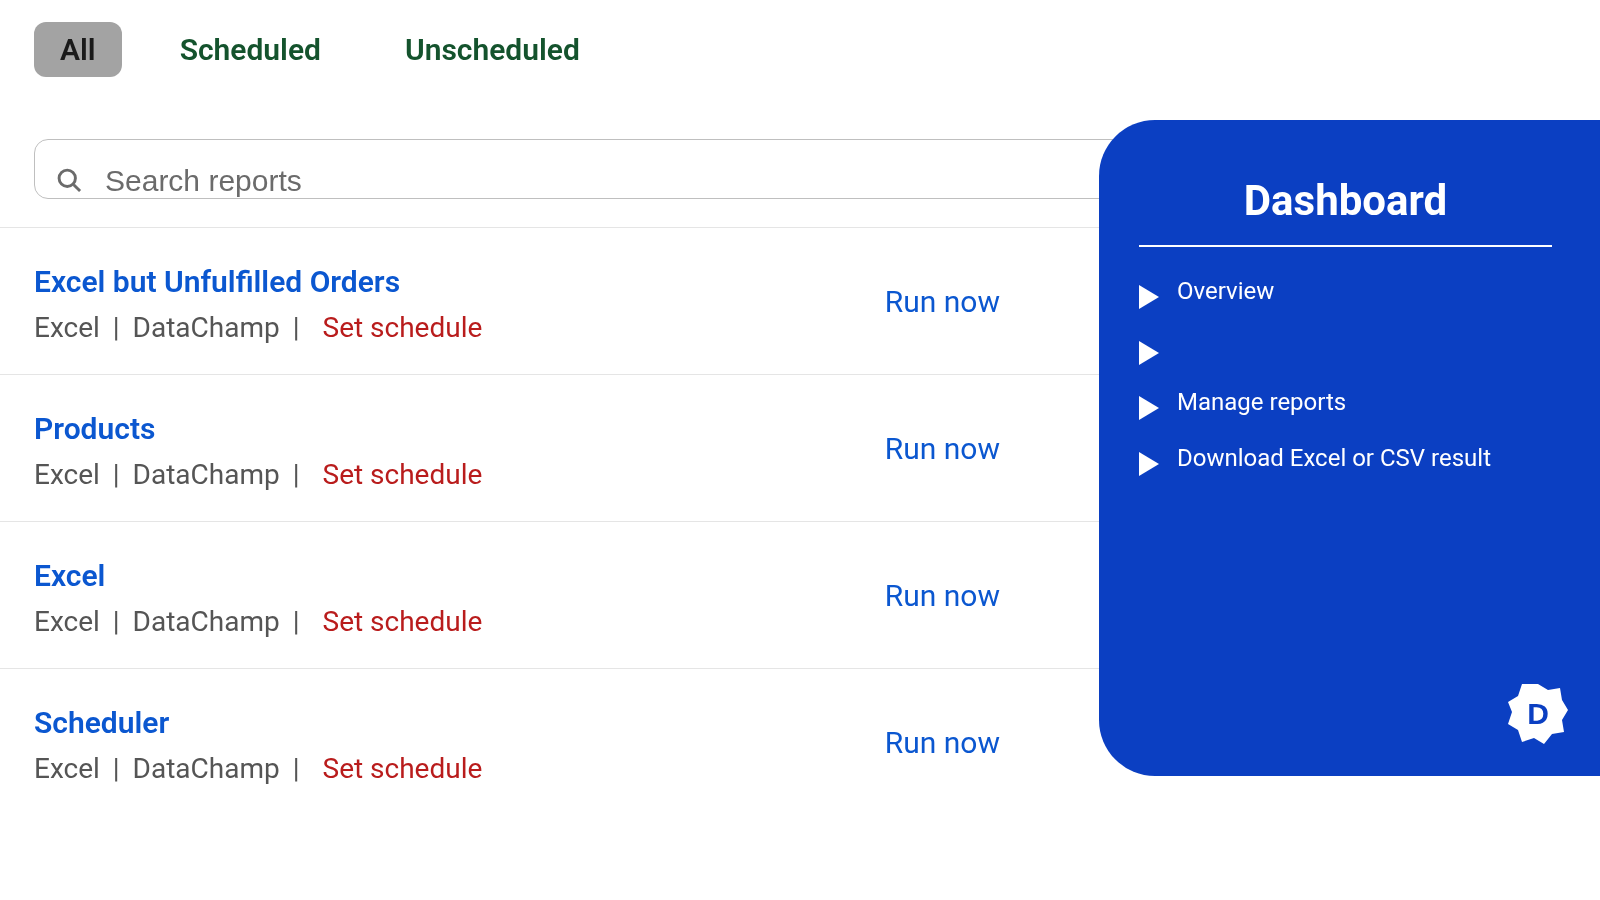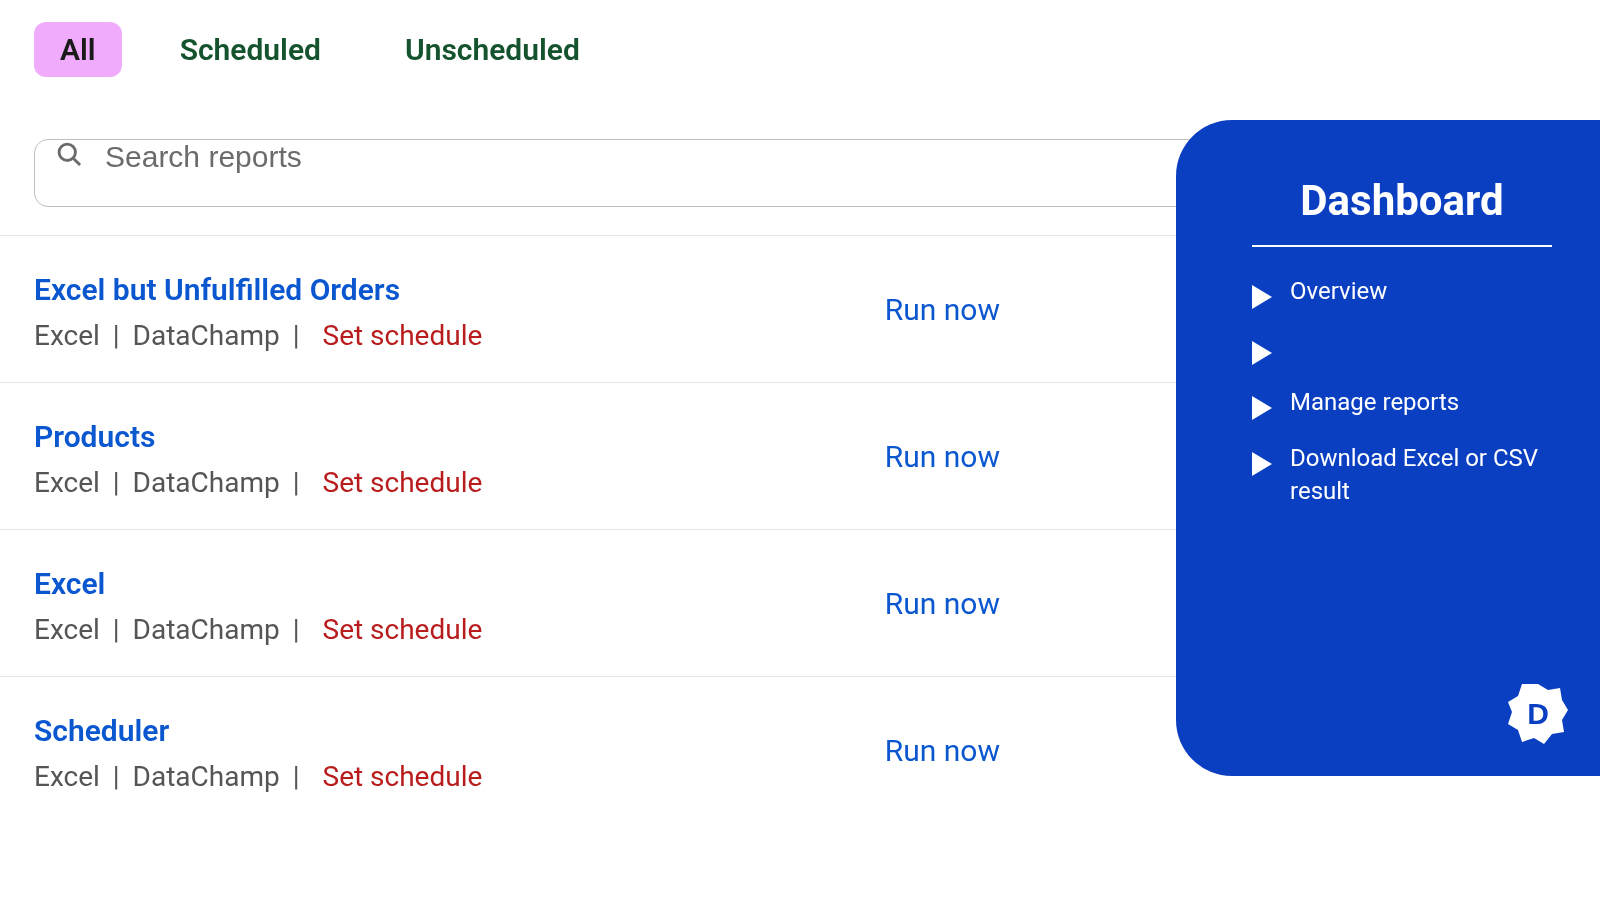--- a/index.html
+++ b/index.html
@@ -28,7 +28,7 @@
     cursor: pointer;
   }
   .tab.active {
-    background: #f0abfc;
+    background: #a3a3a3;
     color: #1a1a1a;
   }
 

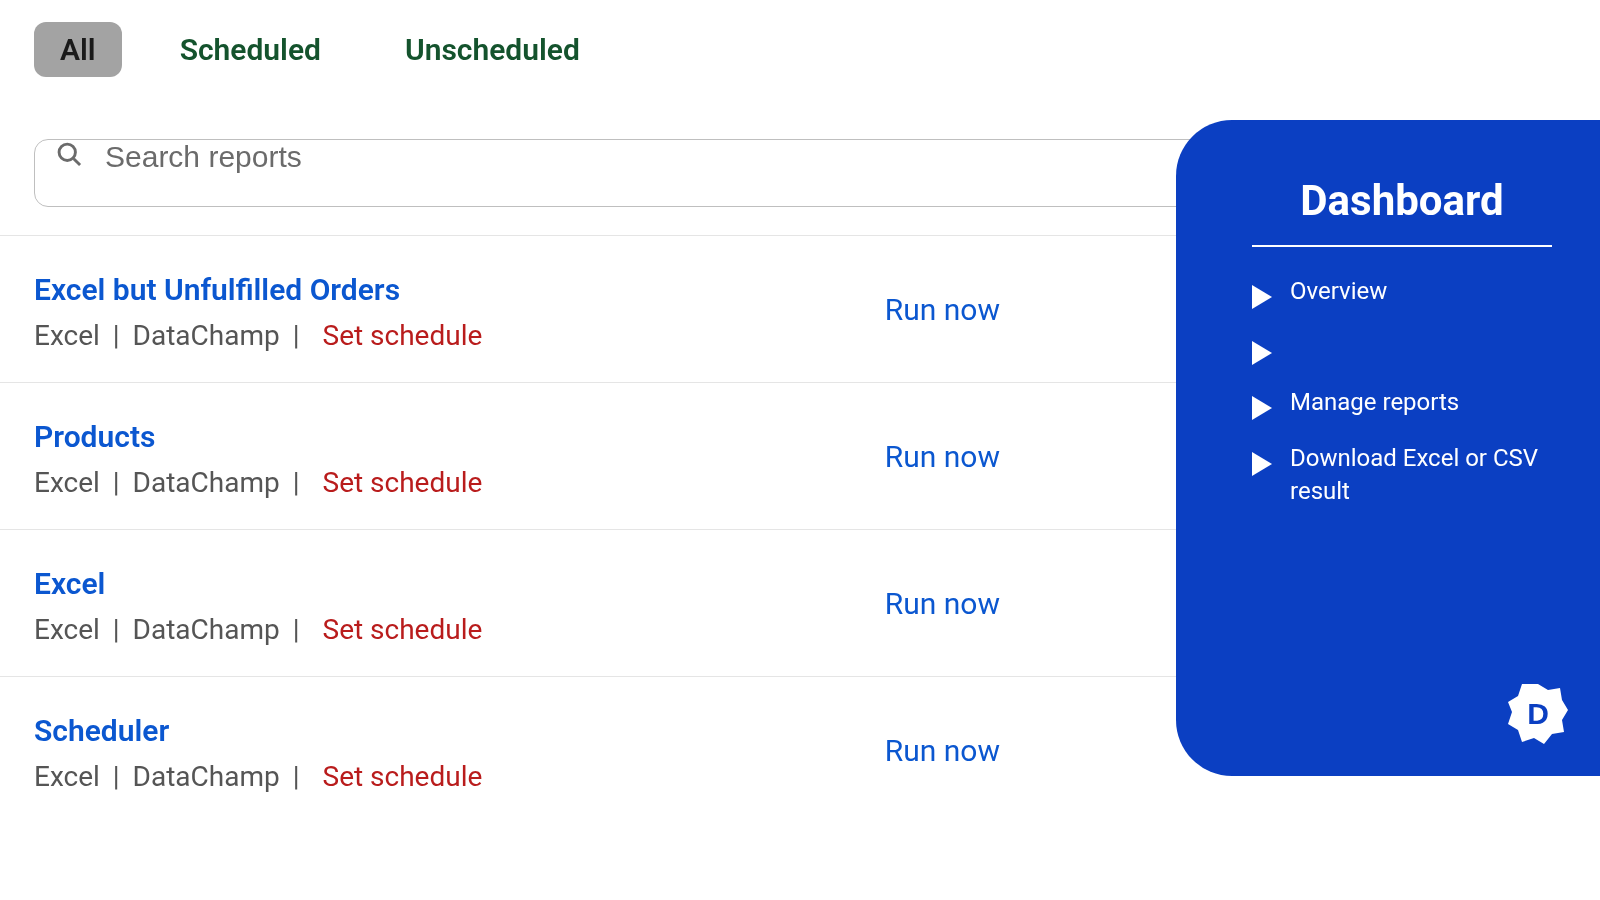--- a/index.html
+++ b/index.html
@@ -38,10 +38,10 @@
   }
   .search-box {
     display: flex;
-    align-items: flex-start;
+    align-items: flex-end;
     border: 1px solid #bfbfbf;
     border-radius: 14px;
-    height: 68px;
+    height: 60px;
     padding: 0 20px;
     gap: 22px;
   }

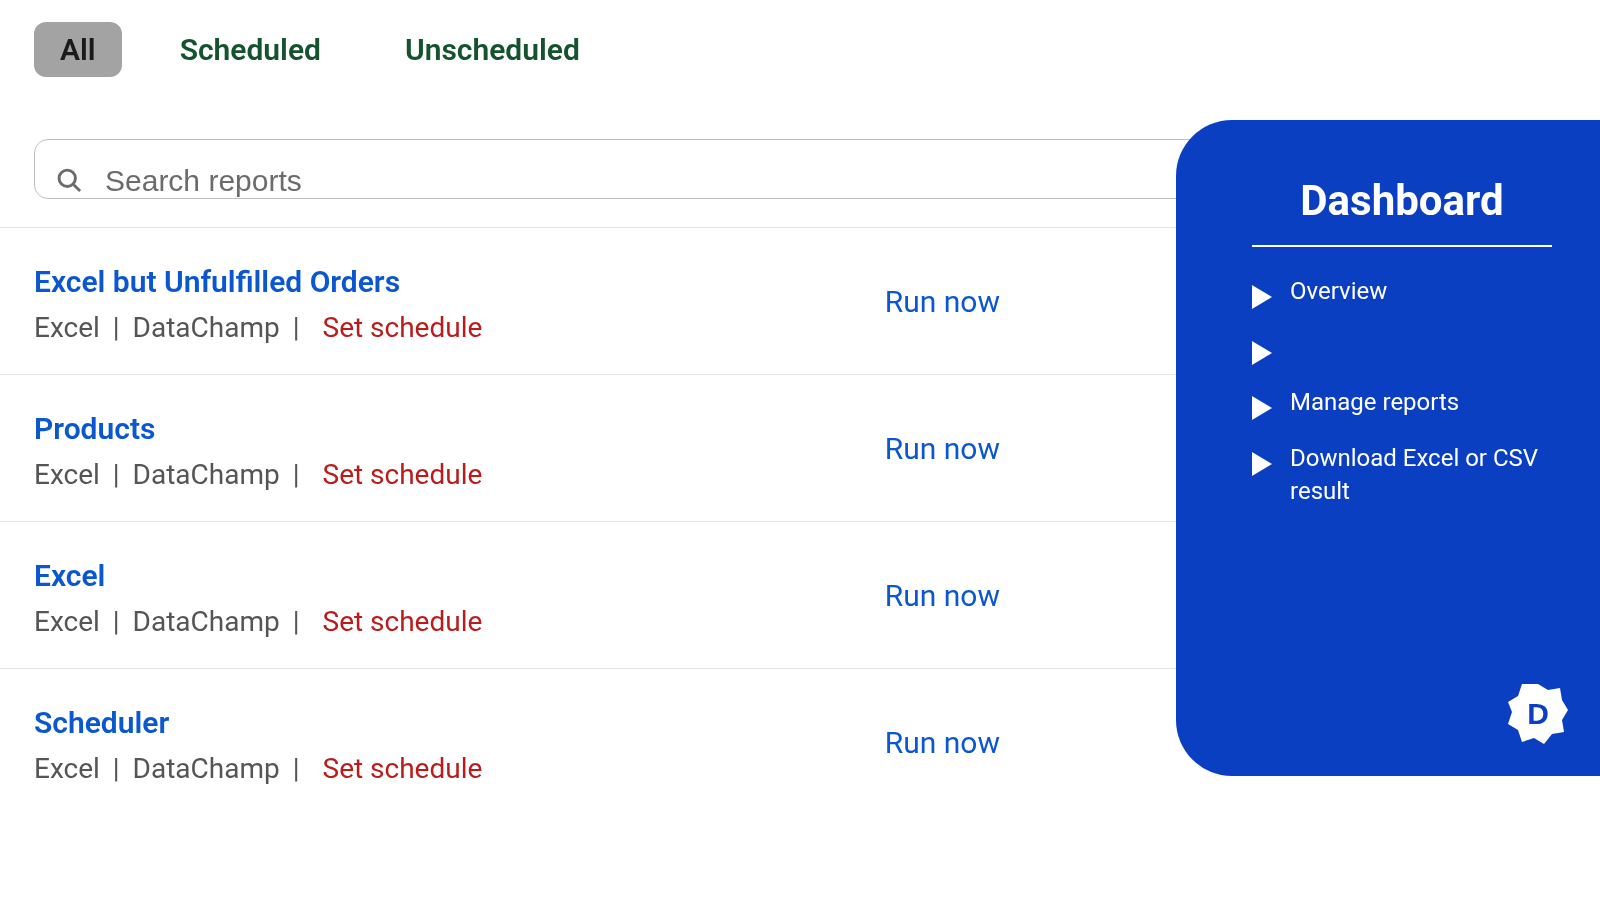--- a/index.html
+++ b/index.html
@@ -114,13 +114,13 @@
     position: absolute;
     top: 120px;
     right: 0;
-    width: 424px;
+    width: 501px;
     height: 656px;
     background: #0b3fc2;
     border-top-left-radius: 56px;
     border-bottom-left-radius: 56px;
     color: #ffffff;
-    padding: 56px 48px 40px 76px;
+    padding: 56px 48px 40px 40px;
   }
   .dashboard-title {
     font-size: 42px;

